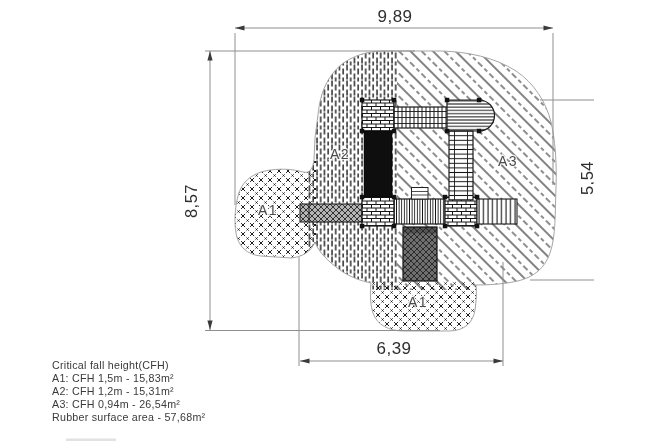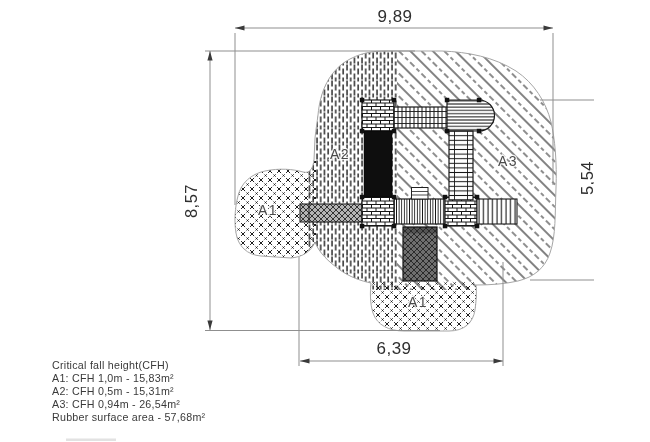--- a/index.html
+++ b/index.html
@@ -208,7 +208,7 @@
 
   <div class="legend">
     <div class="legend-line">Critical fall height(CFH)</div>
-    <div class="legend-line">A1: CFH 1,0m - 15,83m²</div>
+    <div class="legend-line">A1: CFH 1,5m - 15,83m²</div>
     <div class="legend-line">A2: CFH 0,5m - 15,31m²</div>
     <div class="legend-line">A3: CFH 0,94m - 26,54m²</div>
     <div class="legend-line">Rubber surface area - 57,68m²</div>

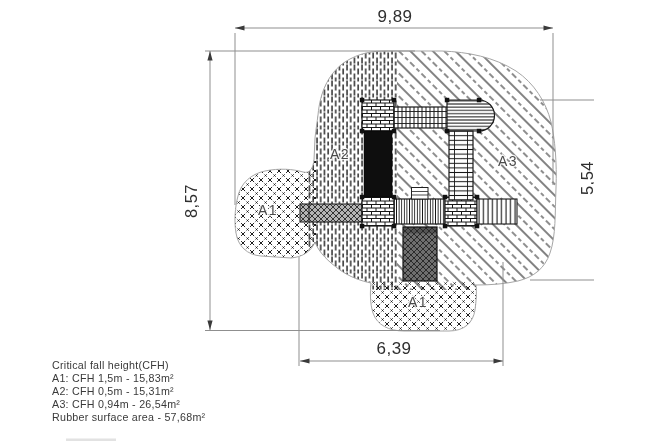--- a/index.html
+++ b/index.html
@@ -209,7 +209,7 @@
   <div class="legend">
     <div class="legend-line">Critical fall height(CFH)</div>
     <div class="legend-line">A1: CFH 1,5m - 15,83m²</div>
-    <div class="legend-line">A2: CFH 0,5m - 15,31m²</div>
+    <div class="legend-line">A2: CFH 1,2m - 15,31m²</div>
     <div class="legend-line">A3: CFH 0,94m - 26,54m²</div>
     <div class="legend-line">Rubber surface area - 57,68m²</div>
   </div>

